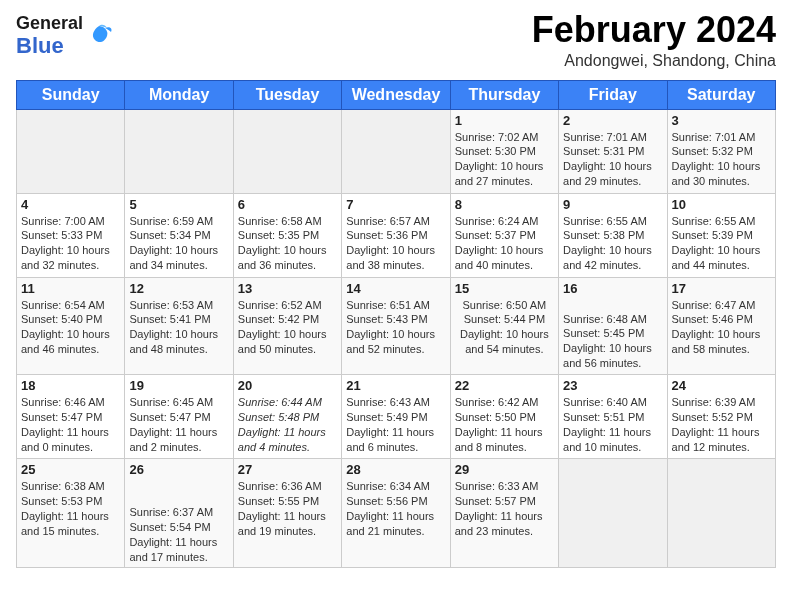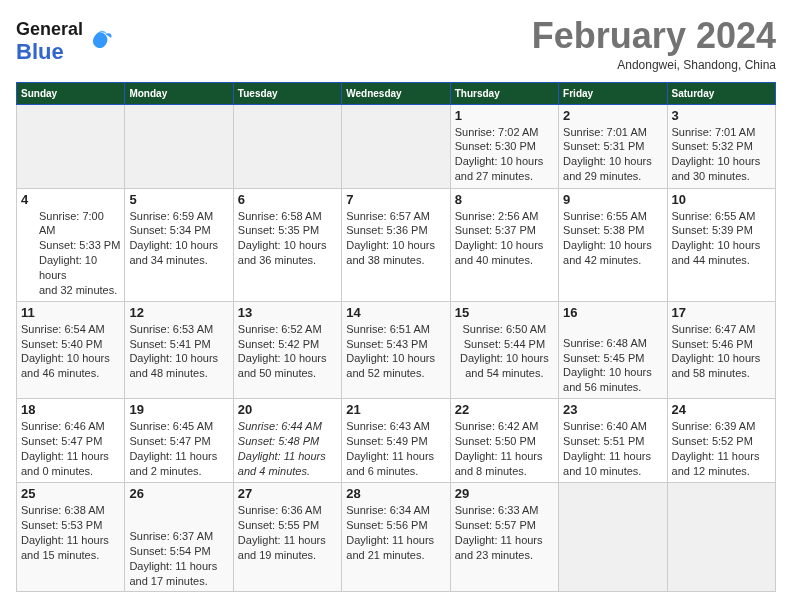--- a/index.html
+++ b/index.html
@@ -12,7 +12,7 @@
     }
     .container {
       width: 792px;
-      padding: 16px 16px 8px 16px;
+      padding: 10px 16px 8px 16px;
     }
     .header {
       display: flex;

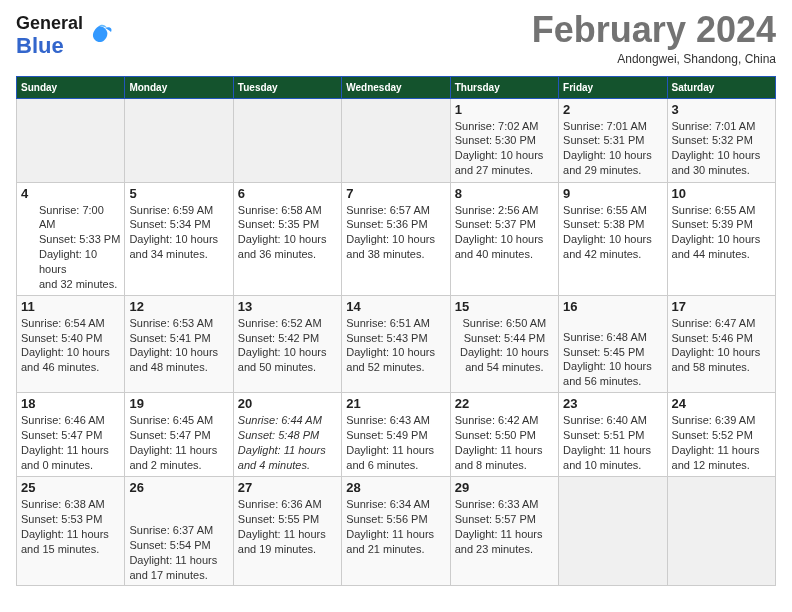--- a/index.html
+++ b/index.html
@@ -51,7 +51,7 @@
     .month-year {
       font-size: 36px;
       font-weight: bold;
-      color: #737373;
+      color: #000000;
       line-height: 1.1;
     }
     .location {

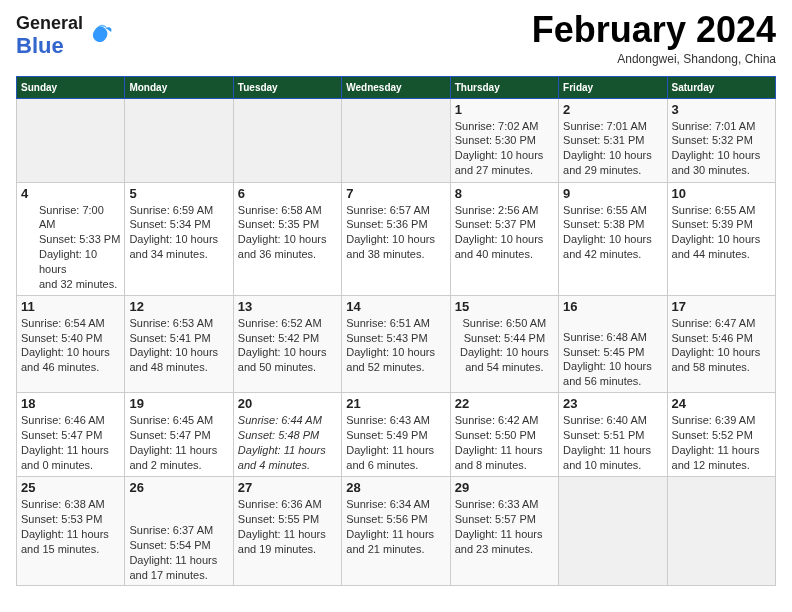--- a/index.html
+++ b/index.html
@@ -55,7 +55,7 @@
       line-height: 1.1;
     }
     .location {
-      font-size: 12px;
+      font-size: 16px;
       color: #333;
       margin-top: 2px;
     }

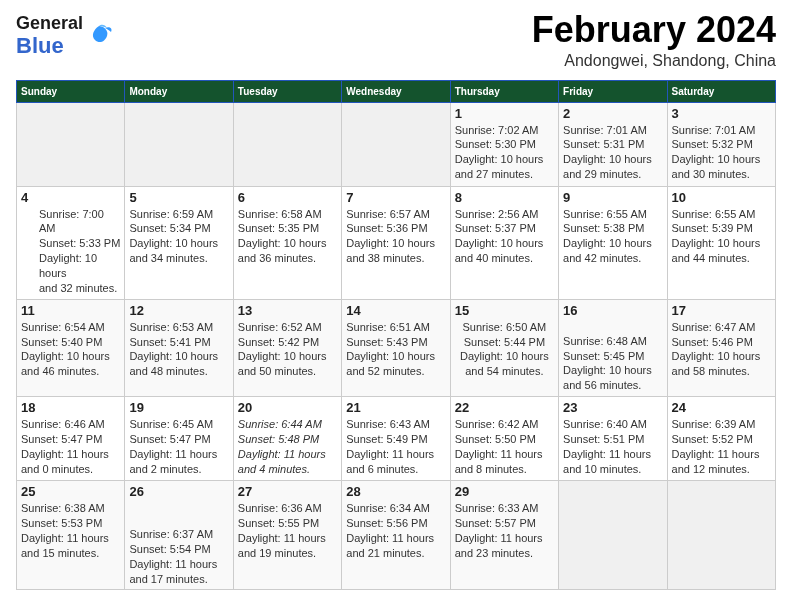--- a/index.html
+++ b/index.html
@@ -65,12 +65,12 @@
       table-layout: fixed;
     }
     thead th {
-      background-color: #14532d;
+      background-color: #3b82f6;
       color: #fff;
-      font-size: 10px;
+      font-size: 16px;
       font-weight: bold;
       padding: 5px 4px;
-      text-align: left;
+      text-align: center;
       border: 1px solid #2255bb;
     }
     tbody td {

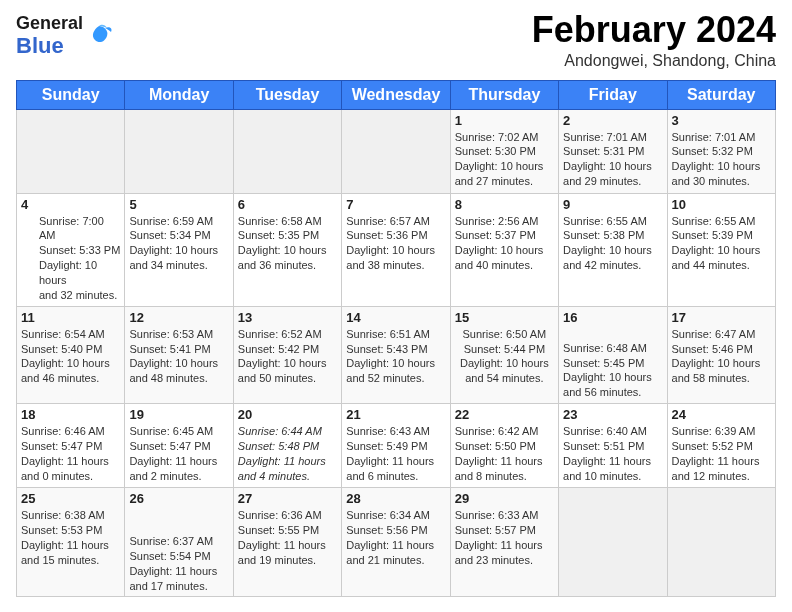--- a/index.html
+++ b/index.html
@@ -168,7 +168,7 @@
         <tr>
           <td>
             <span class="day-number">4</span>
-            <div class="cell-info" style="white-space: pre-line; margin-left: 18px;">Sunrise: 7:00 AM
+            <div class="cell-info" style="white-space: pre-line;">Sunrise: 7:00 AM
 Sunset: 5:33 PM
 Daylight: 10 hours
 and 32 minutes.</div>

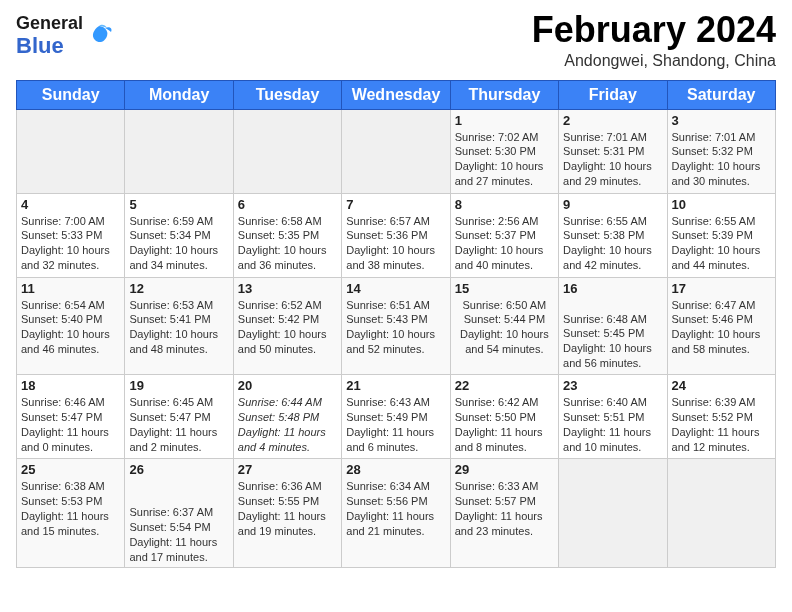--- a/index.html
+++ b/index.html
@@ -196,7 +196,7 @@
           </td>
           <td>
             <span class="day-number">8</span>
-            <div class="cell-info" style="white-space: pre-line;">Sunrise: 2:56 AM
+            <div class="cell-info" style="white-space: pre-line;">Sunrise: 6:24 AM
 Sunset: 5:37 PM
 Daylight: 10 hours
 and 40 minutes.</div>

